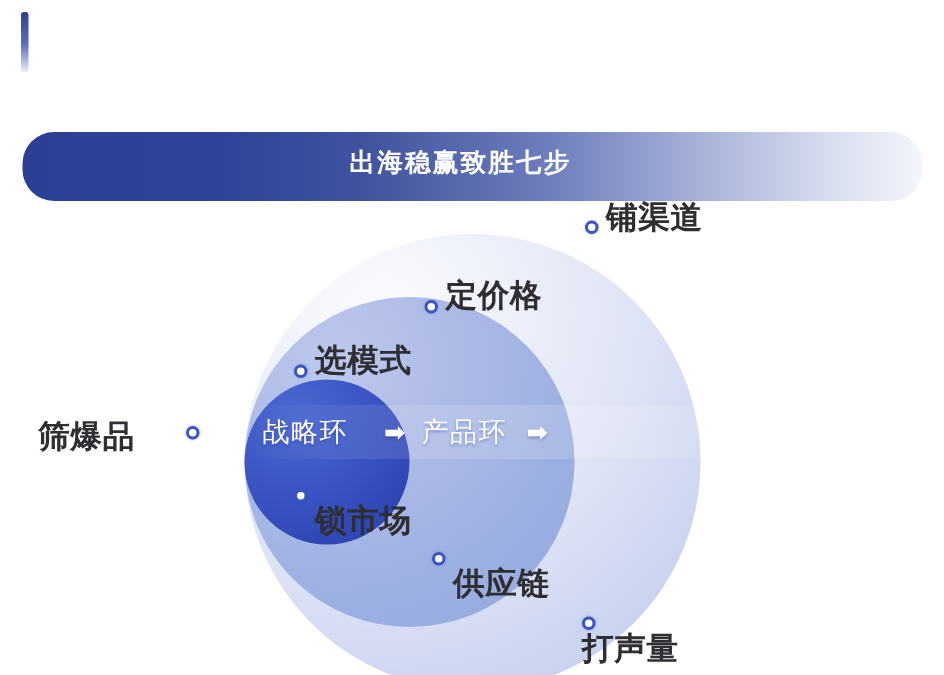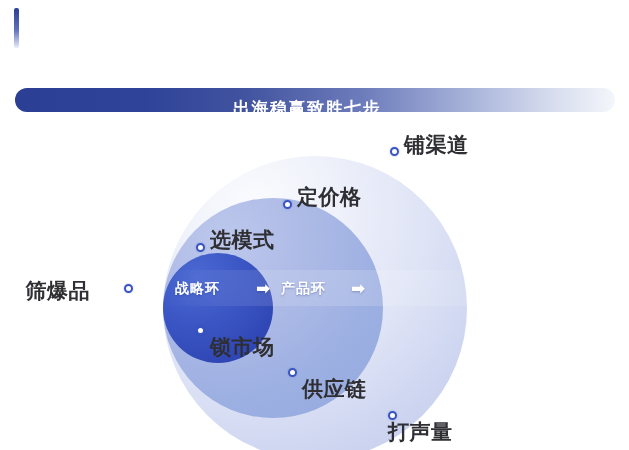--- a/index.html
+++ b/index.html
@@ -59,7 +59,7 @@
     left: 15px;
     top: 88px;
     width: 600px;
-    height: 24px;
+    height: 46px;
     border-radius: 21px;
     background: linear-gradient(90deg,
         #2b3f94 0%,

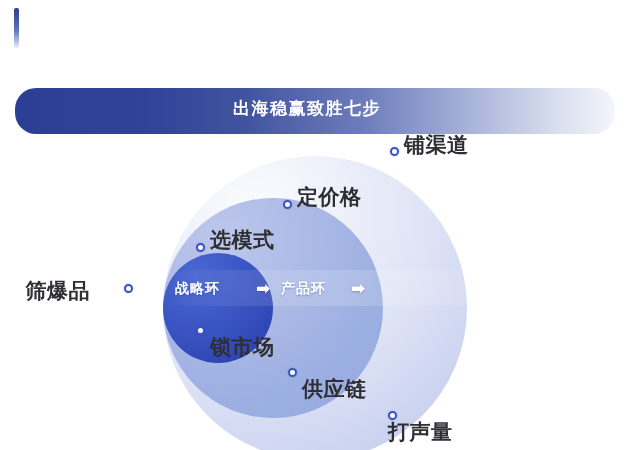--- a/index.html
+++ b/index.html
@@ -158,8 +158,8 @@
     height: 32px;
     line-height: 32px;
     color: #ffffff;
-    font-size: 14px;
-    font-weight: bold;
+    font-size: 18px;
+    font-weight: normal;
     letter-spacing: 1px;
     white-space: nowrap;
     text-shadow: 0 1px 2px rgba(30,45,120,0.35);

